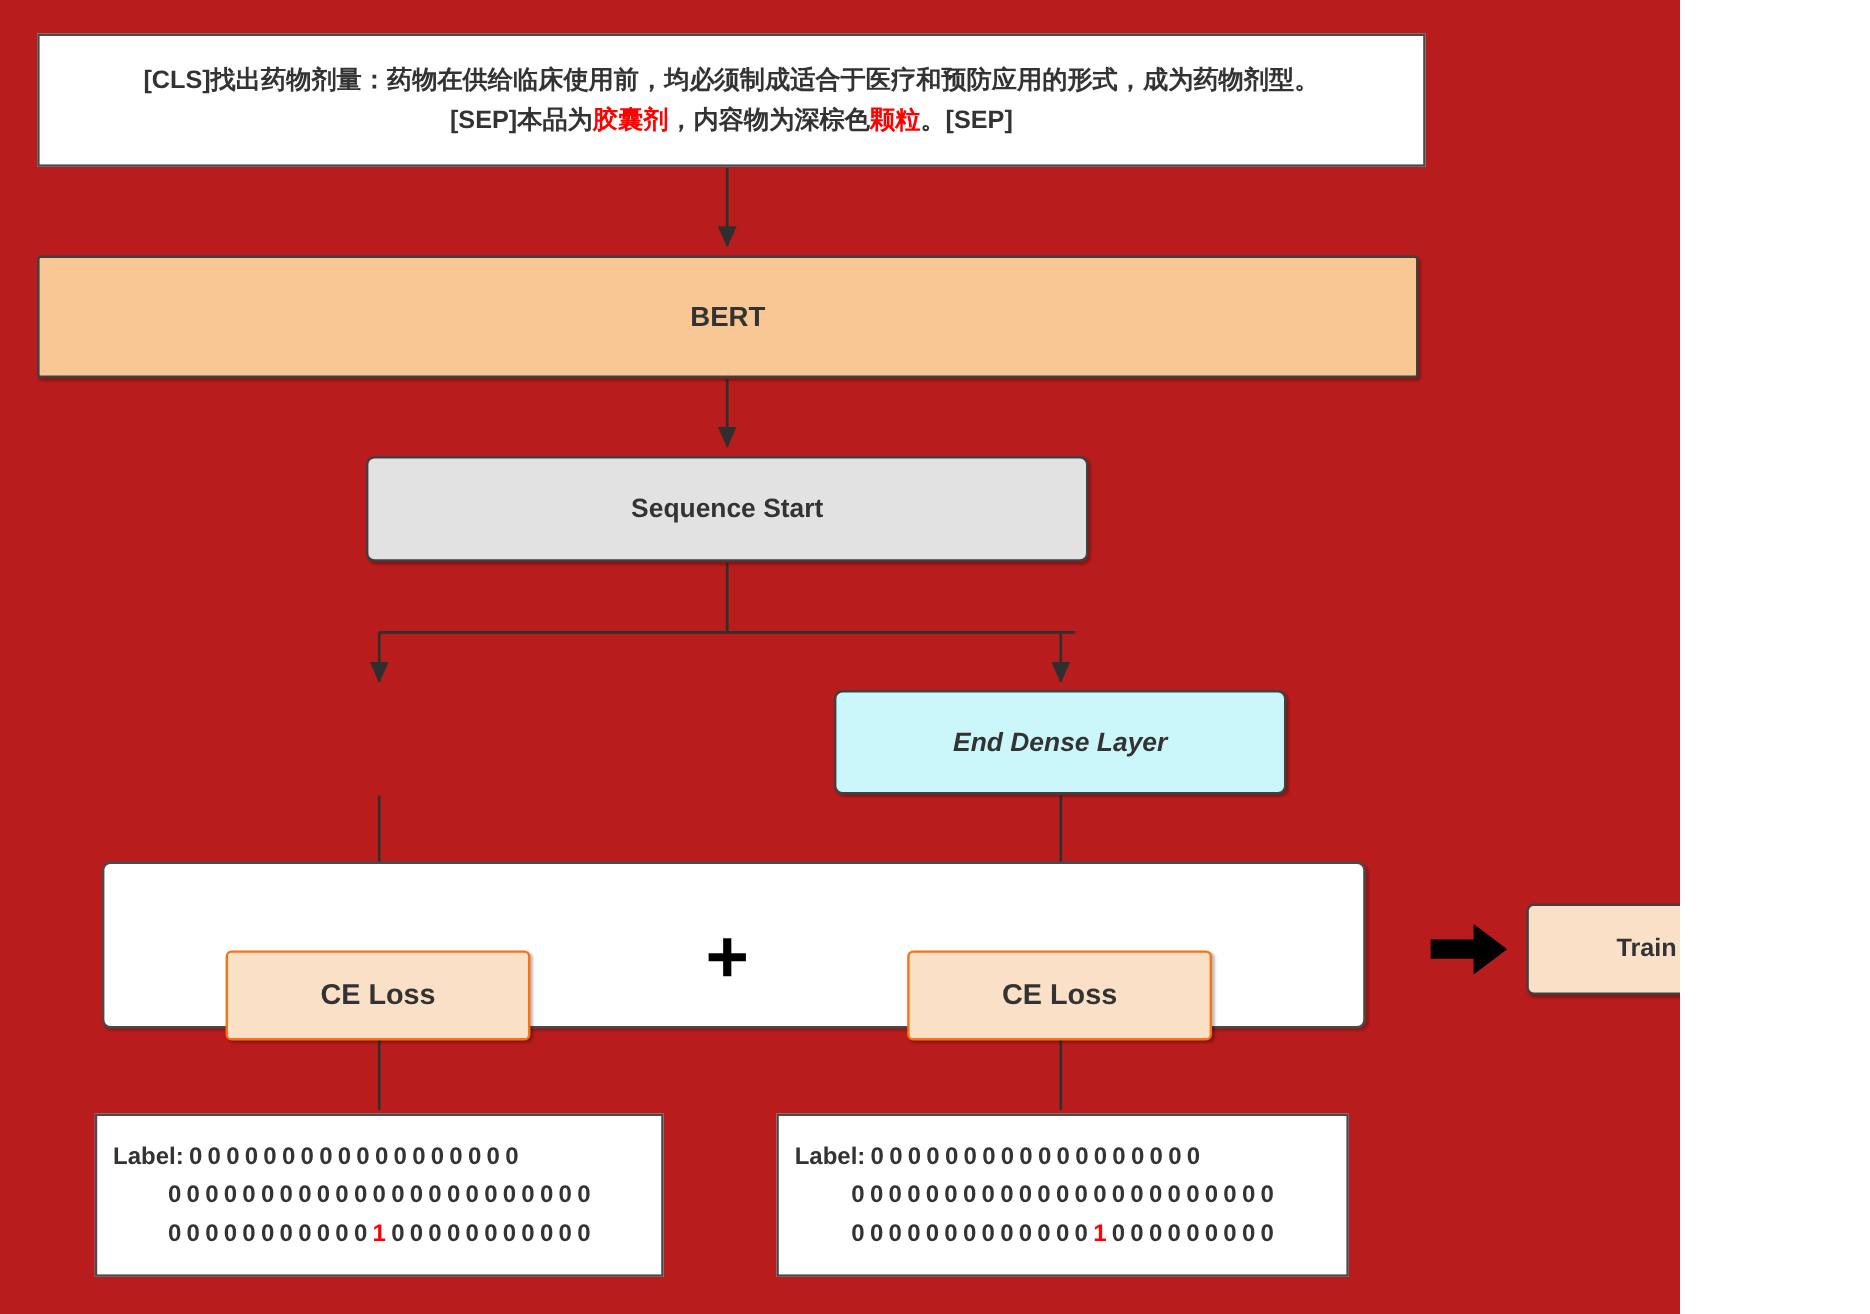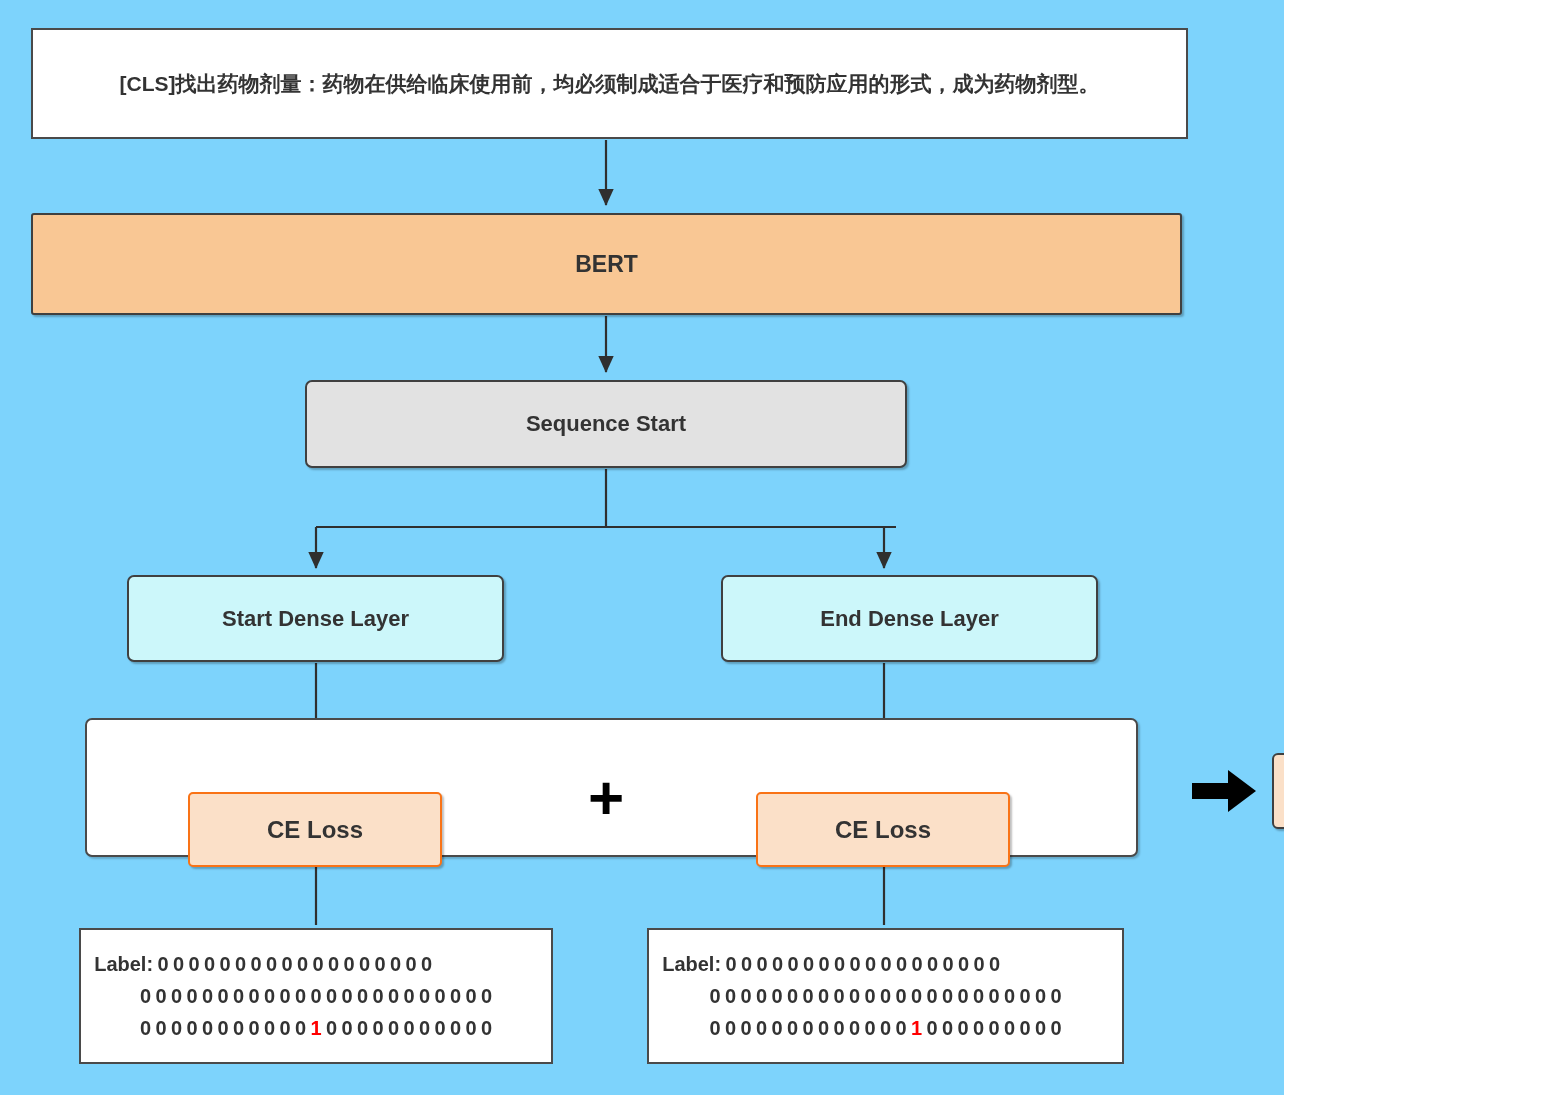--- a/index.html
+++ b/index.html
@@ -13,9 +13,9 @@
   }
   #canvas {
     position: relative;
-    width: 1284px;
+    width: 1400px;
     height: 1095px;
-    background: #7dd3fc;
+    background: #b91c1c;
     overflow: hidden;
   }
   svg.wires {

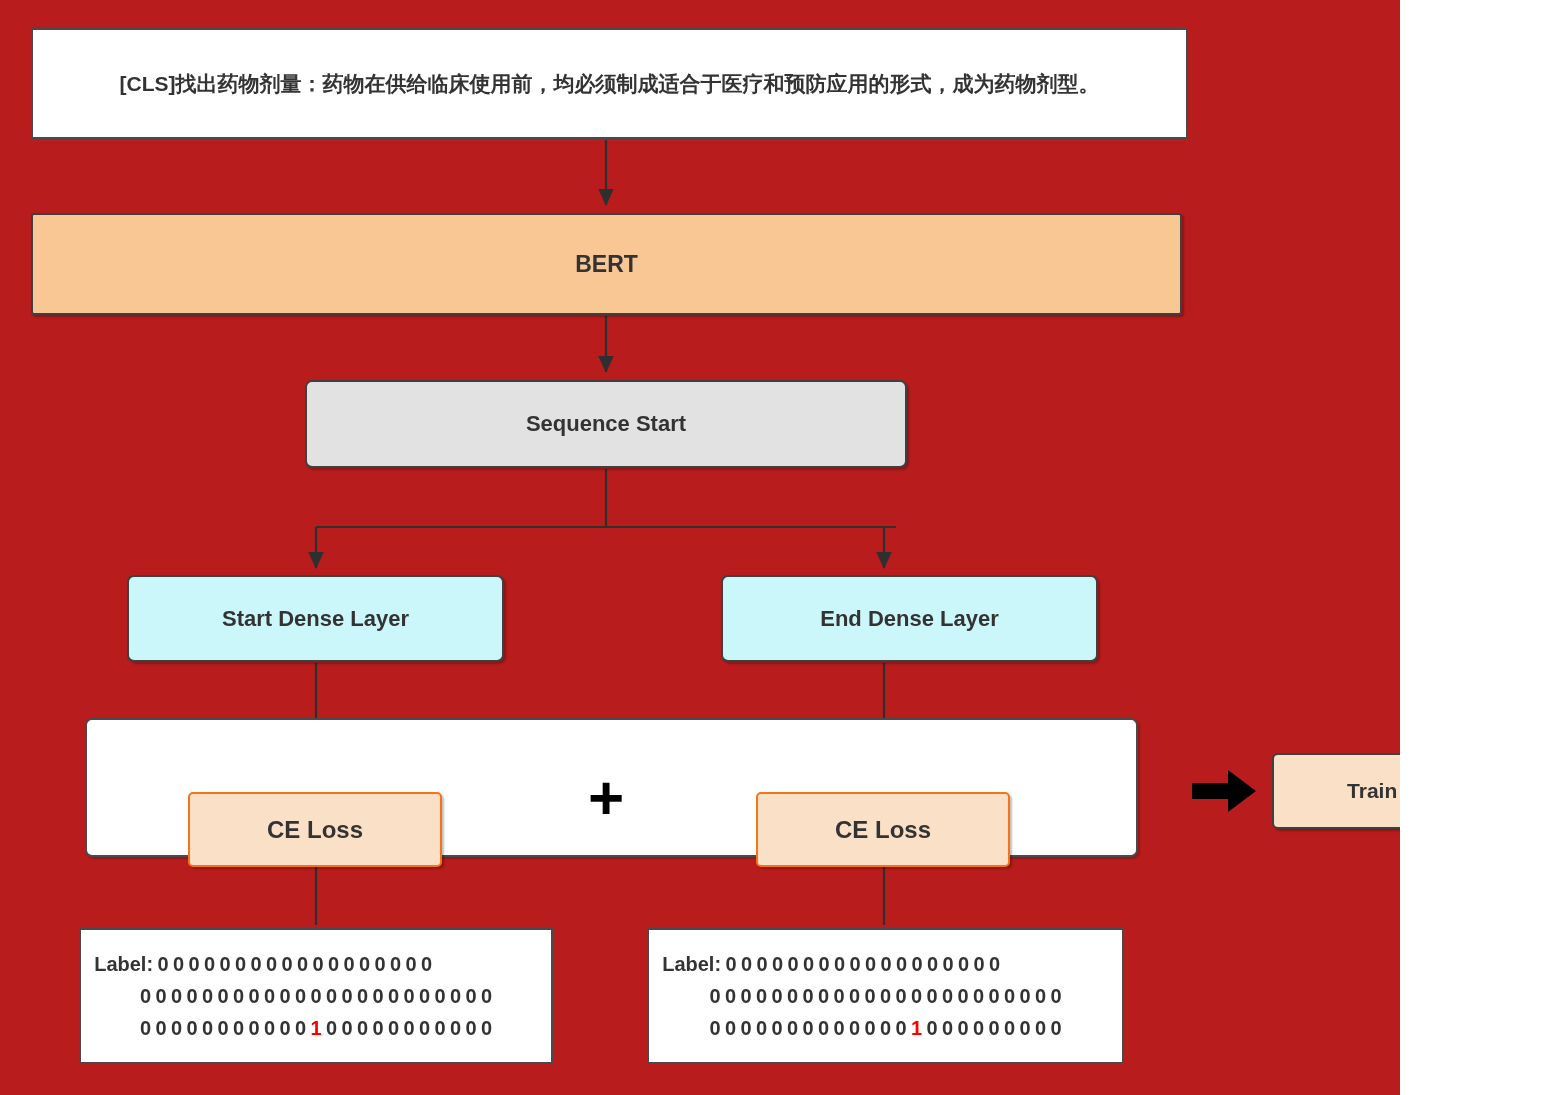--- a/index.html
+++ b/index.html
@@ -211,6 +211,7 @@
 
   <div class="node" id="input-box">
     <span class="line">[CLS]找出药物剂量：药物在供给临床使用前，均必须制成适合于医疗和预防应用的形式，成为药物剂型。</span>
+    <span class="line"><span>[SEP]本品为</span><span class="hl">胶囊剂</span><span>，内容物为深棕色</span><span class="hl">颗粒</span><span>。[SEP]</span></span>
   </div>
 
   <div class="node" id="bert-box">BERT</div>

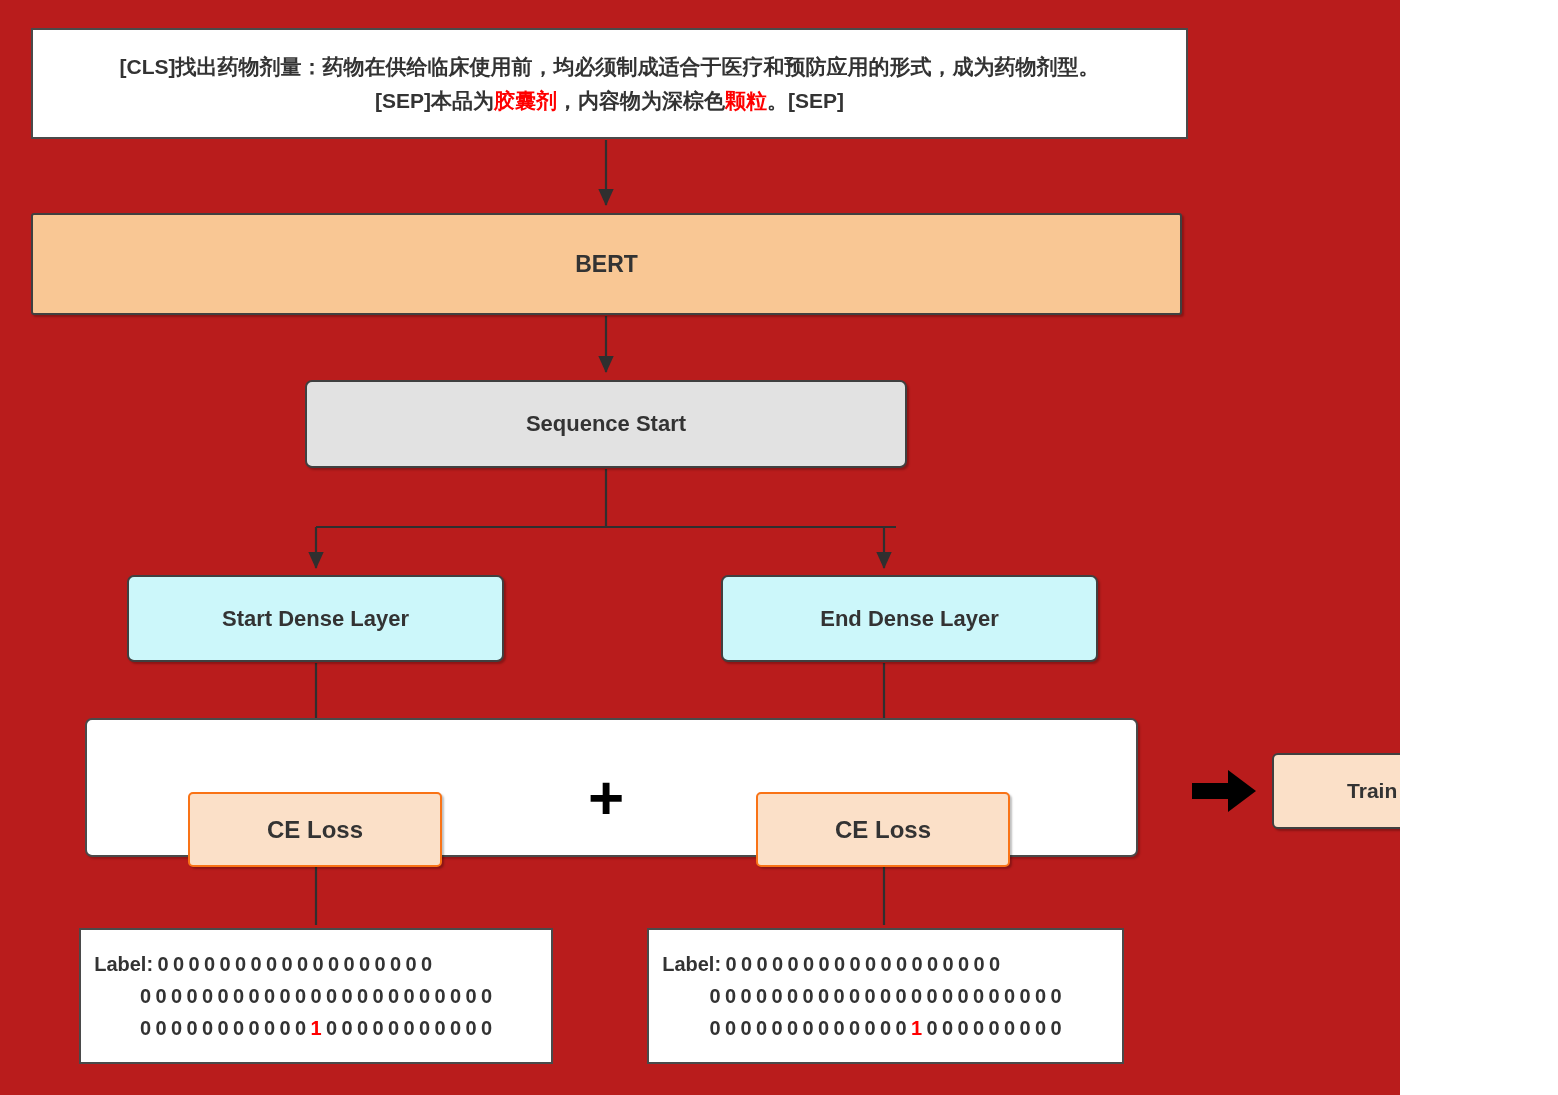--- a/index.html
+++ b/index.html
@@ -218,7 +218,6 @@
 
   <div class="node" id="sequence-output-box">Sequence Start</div>
 
-  <div class="node dense-box" id="start-dense-box">Start Dense Layer</div>
   <div class="node dense-box" id="end-dense-box">End Dense Layer</div>
 
   <div class="node" id="loss-container"></div>

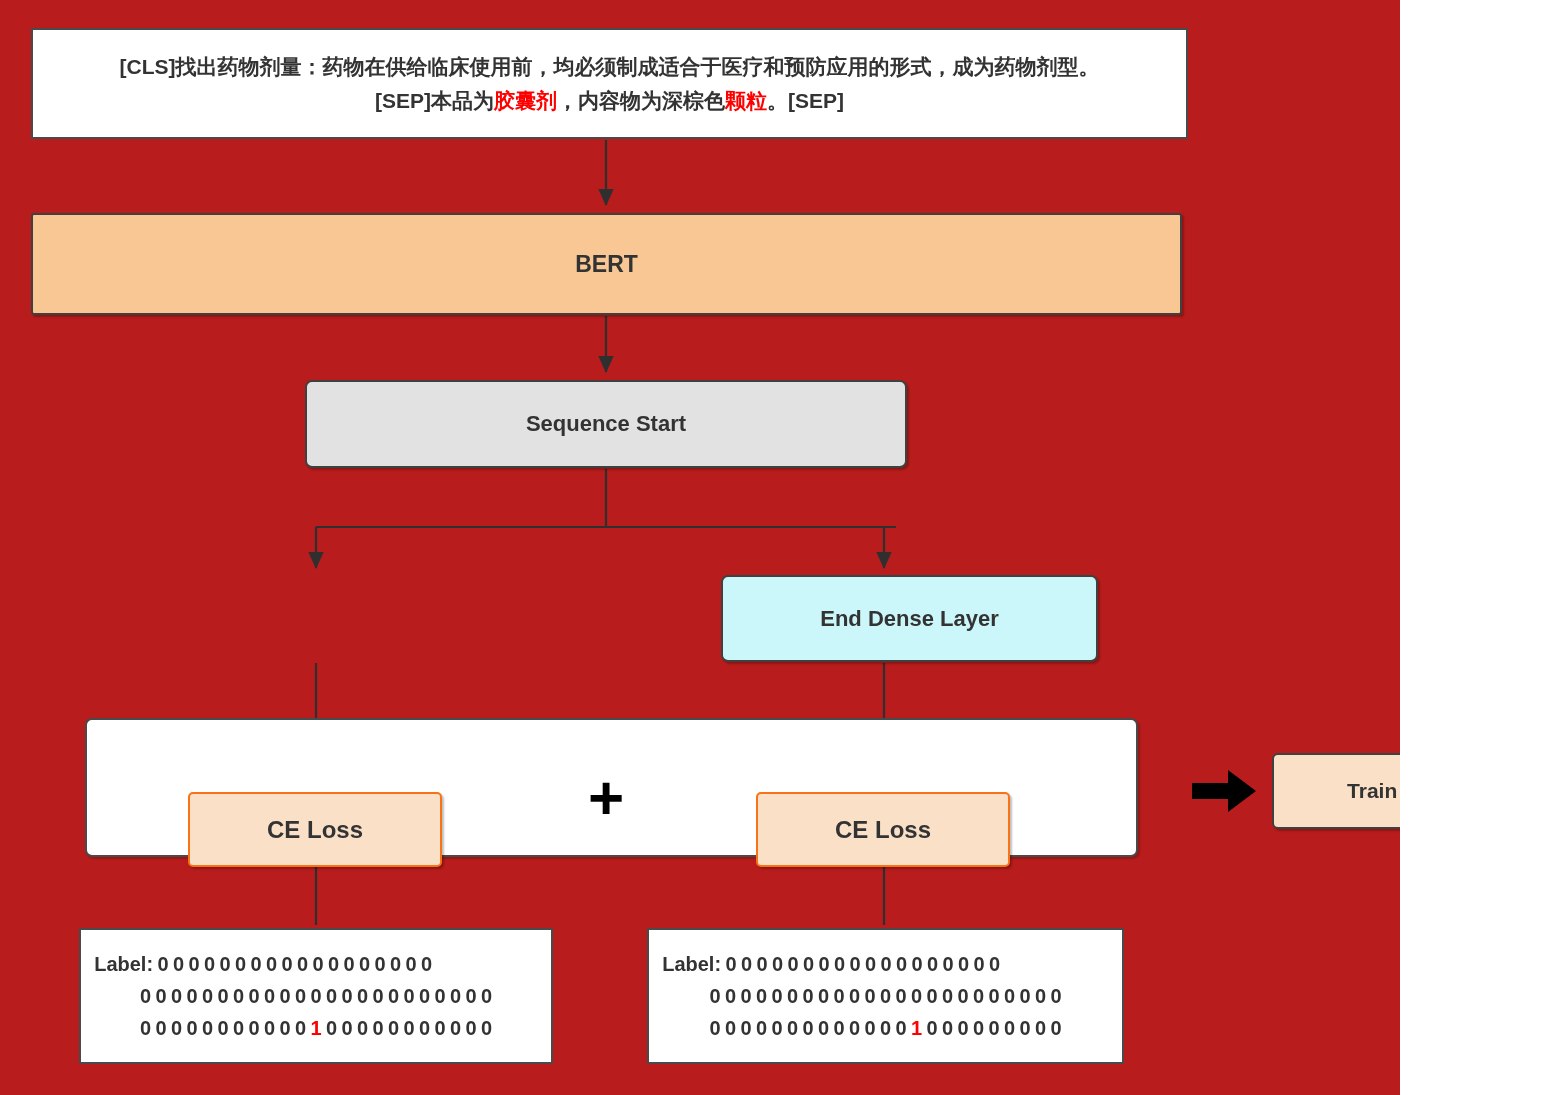--- a/index.html
+++ b/index.html
@@ -95,7 +95,7 @@
     box-shadow: 2px 2px 2px rgba(0,0,0,0.25);
   }
   #start-dense-box { left: 127px; }
-  #end-dense-box   { left: 721px; }
+  #end-dense-box   { left: 695px; font-style: italic; }
 
   
   #loss-container {

